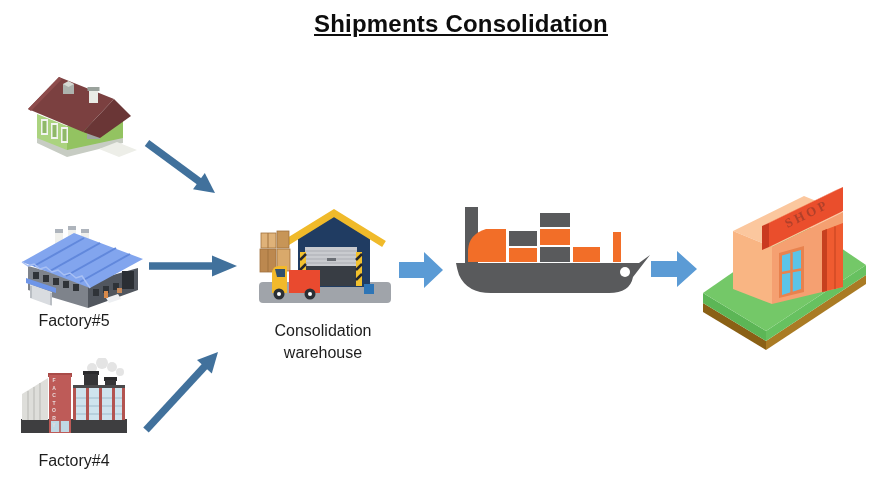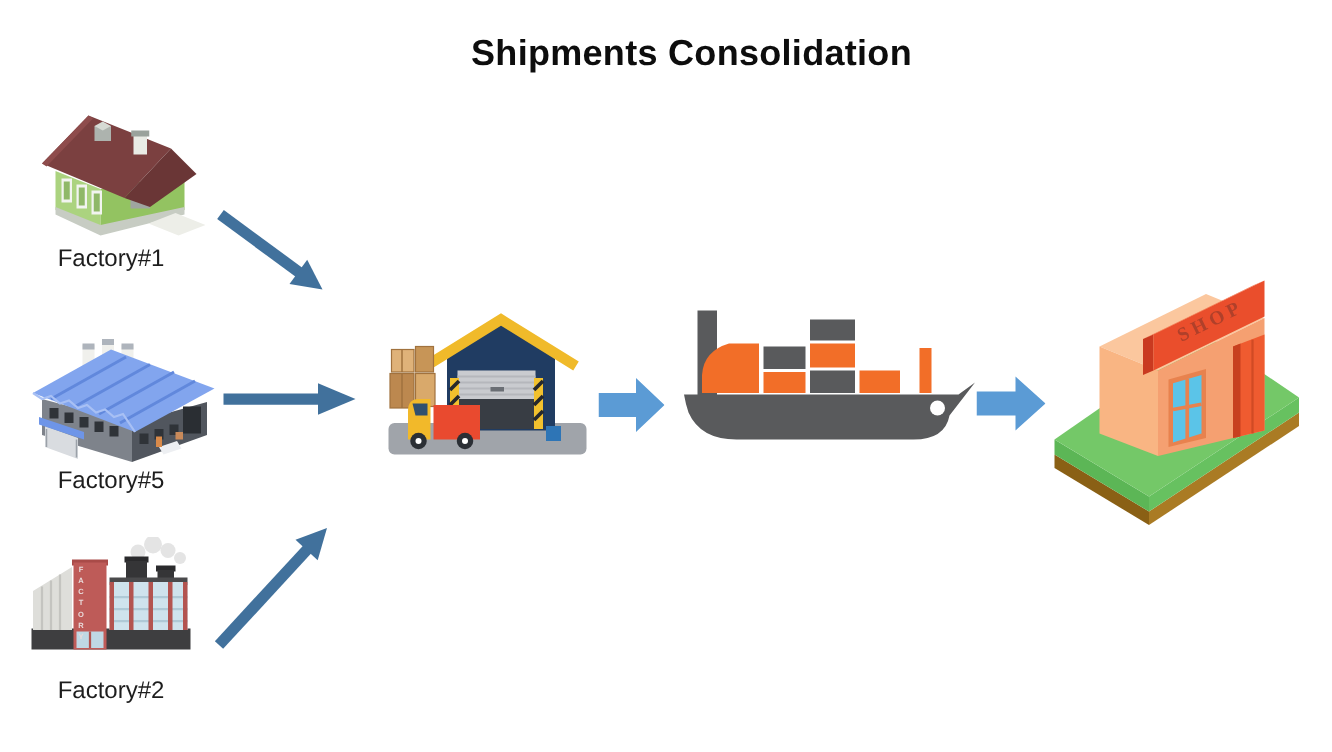--- a/index.html
+++ b/index.html
@@ -6,8 +6,8 @@
   #canvas{position:relative;width:888px;height:501px;background:#ffffff;overflow:hidden;
           font-family:"Liberation Sans",sans-serif;}
   .abs{position:absolute;}
-  #title{position:absolute;left:34px;right:0;top:22px;text-align:center;
-         font-weight:bold;font-size:24px;color:#0d0d0d;letter-spacing:0.2px;}
+  #title{position:absolute;left:34px;right:0;top:10px;text-align:center;
+         font-weight:bold;font-size:24px;color:#0d0d0d;letter-spacing:0.2px;text-decoration:underline;}
   .icon-label{position:absolute;font-size:16px;color:#1d1d1d;text-align:center;line-height:22px;}
   #shop-sign-text{position:absolute;left:757px;top:206px;width:100px;text-align:center;
      font-family:"Liberation Serif",serif;font-size:13px;letter-spacing:3px;color:#b0402a;

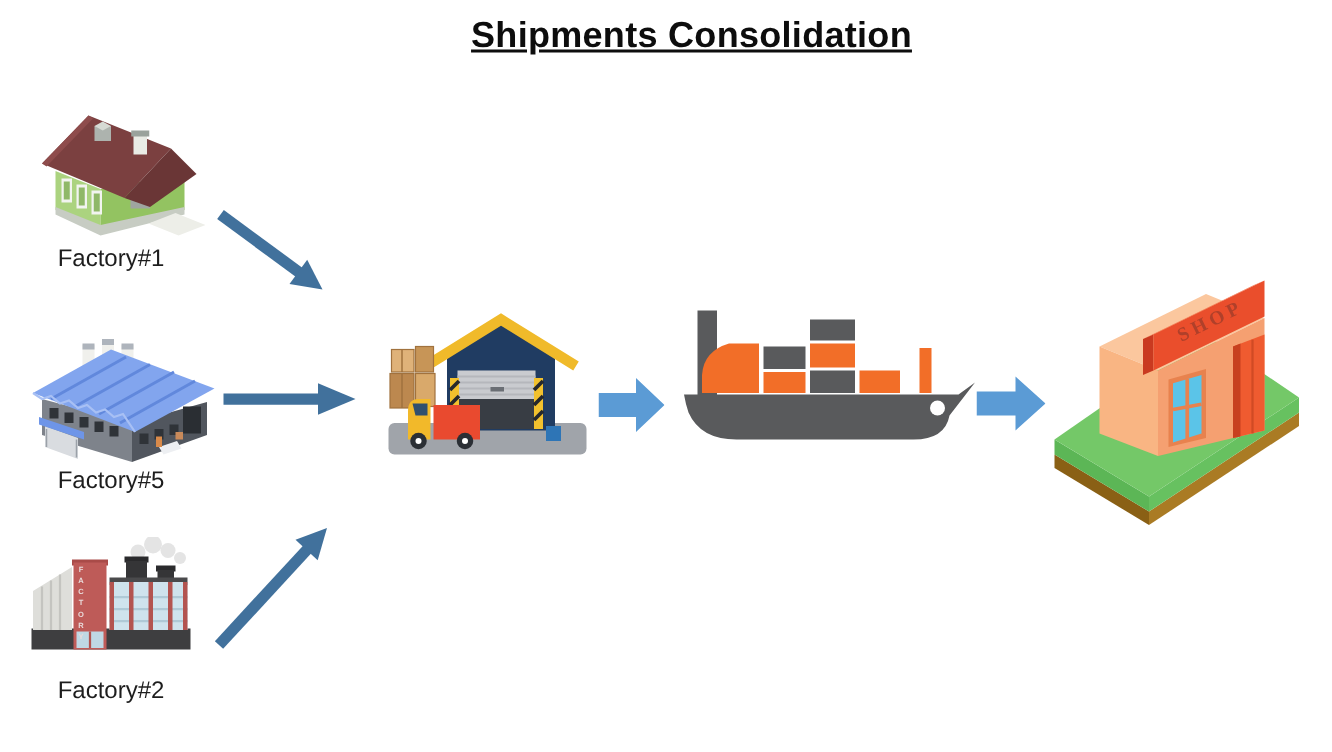--- a/index.html
+++ b/index.html
@@ -54,7 +54,6 @@
     </g>
     <polygon points="74,77 92,70 112,78 94,85" fill="#EDEEE8"></polygon>
   </svg>
-  <div class="icon-label" style="left:8px;top:162px;width:132px">Factory#1</div>
 
   <svg class="abs" style="left:143px;top:138px" width="80" height="60" viewBox="0 0 80 60">
     <line x1="4" y1="5" x2="57" y2="44" stroke-width="7.5" stroke="#41719C"></line>

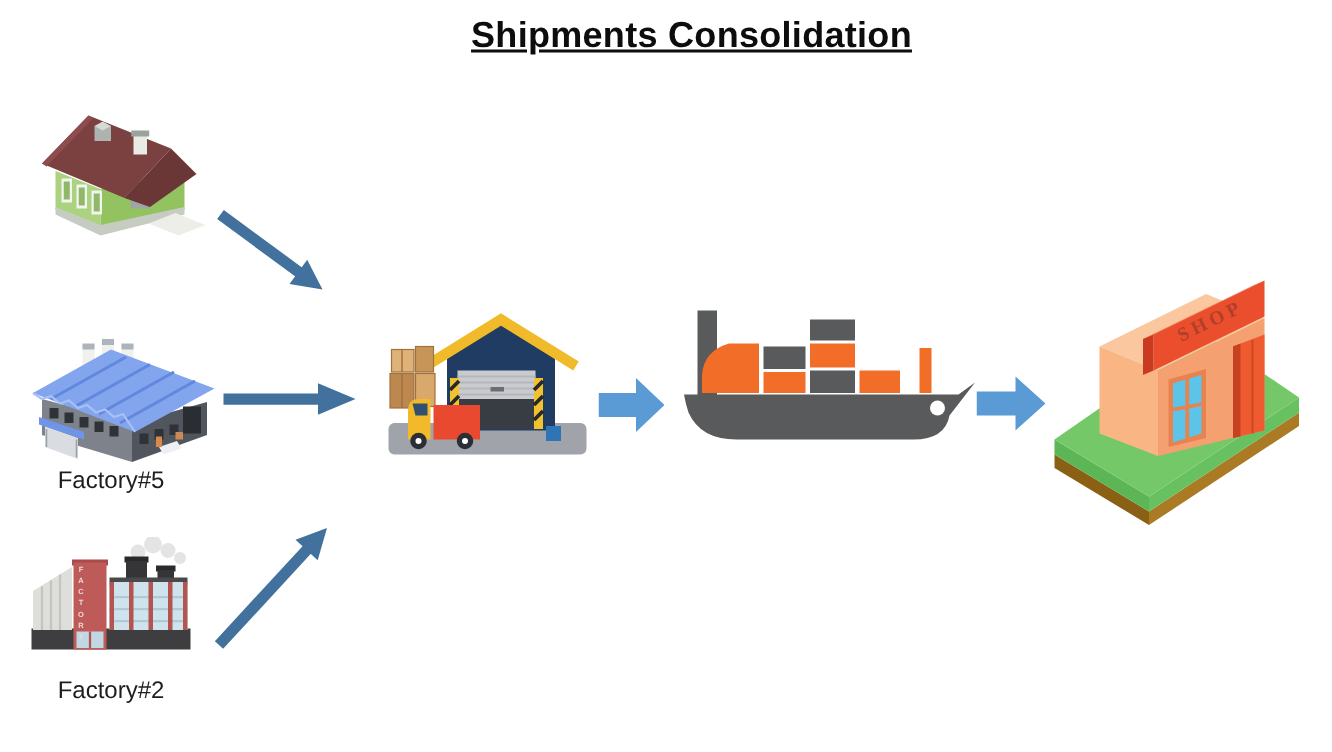--- a/index.html
+++ b/index.html
@@ -200,6 +200,7 @@
         <circle cx="52" cy="86" r="2" fill="#FFFFFF"></circle>
     </g>
   </svg>
+  <div class="icon-label" style="left:257px;top:320px;width:132px">Consolidation warehouse</div>
 
   <svg class="abs" style="left:399px;top:251px" width="44" height="38" viewBox="0 0 44 38">
     <polygon points="0,11 25,11 25,1 44,19 25,37 25,27 0,27" fill="#5B9BD5"></polygon>

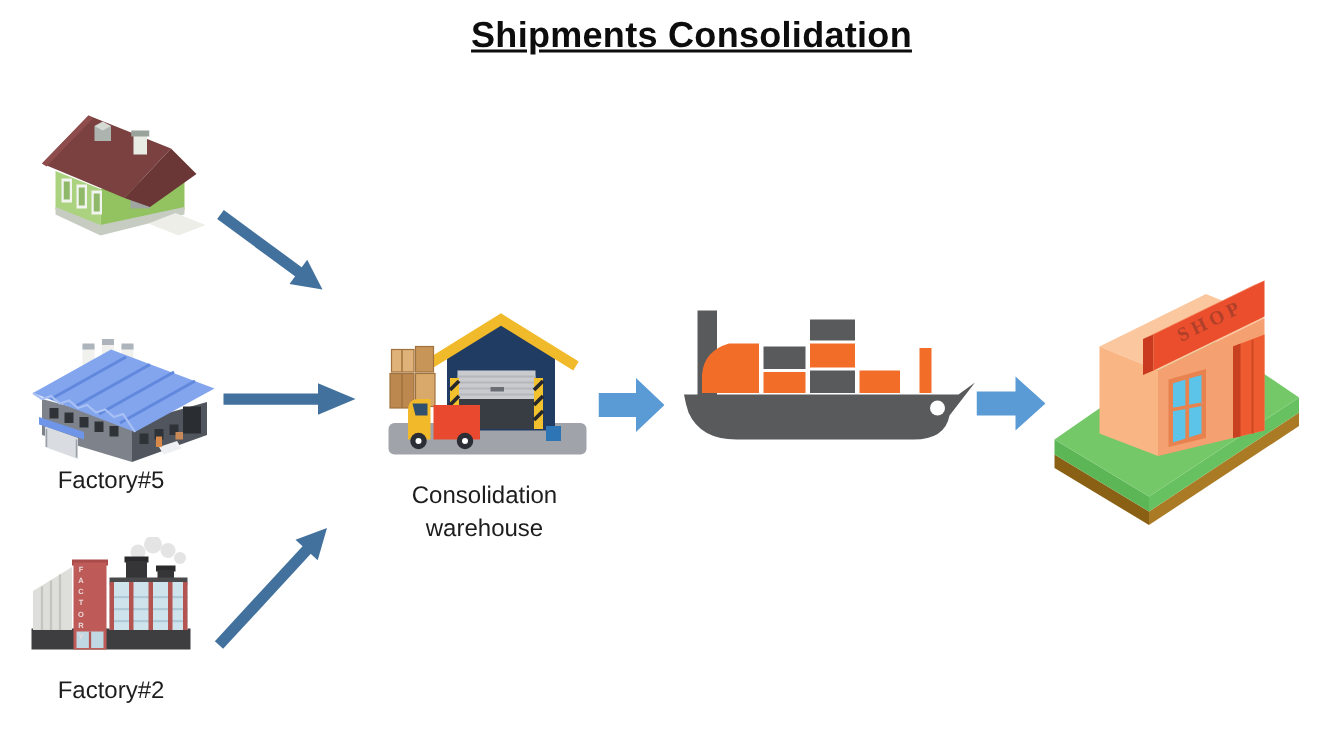--- a/index.html
+++ b/index.html
@@ -150,7 +150,7 @@
       <line x1="40" y1="63" x2="40" y2="74" stroke="#B35450" stroke-width="1.5"></line>
     </g>
   </svg>
-  <div class="icon-label" style="left:8px;top:450px;width:132px">Factory#2</div>
+  <div class="icon-label" style="left:8px;top:450px;width:132px">Factory#4</div>
   <div id="factory3-sign-text">FACTORY</div>
 
   <svg class="abs" style="left:140px;top:346px" width="84" height="88" viewBox="0 0 84 88">

